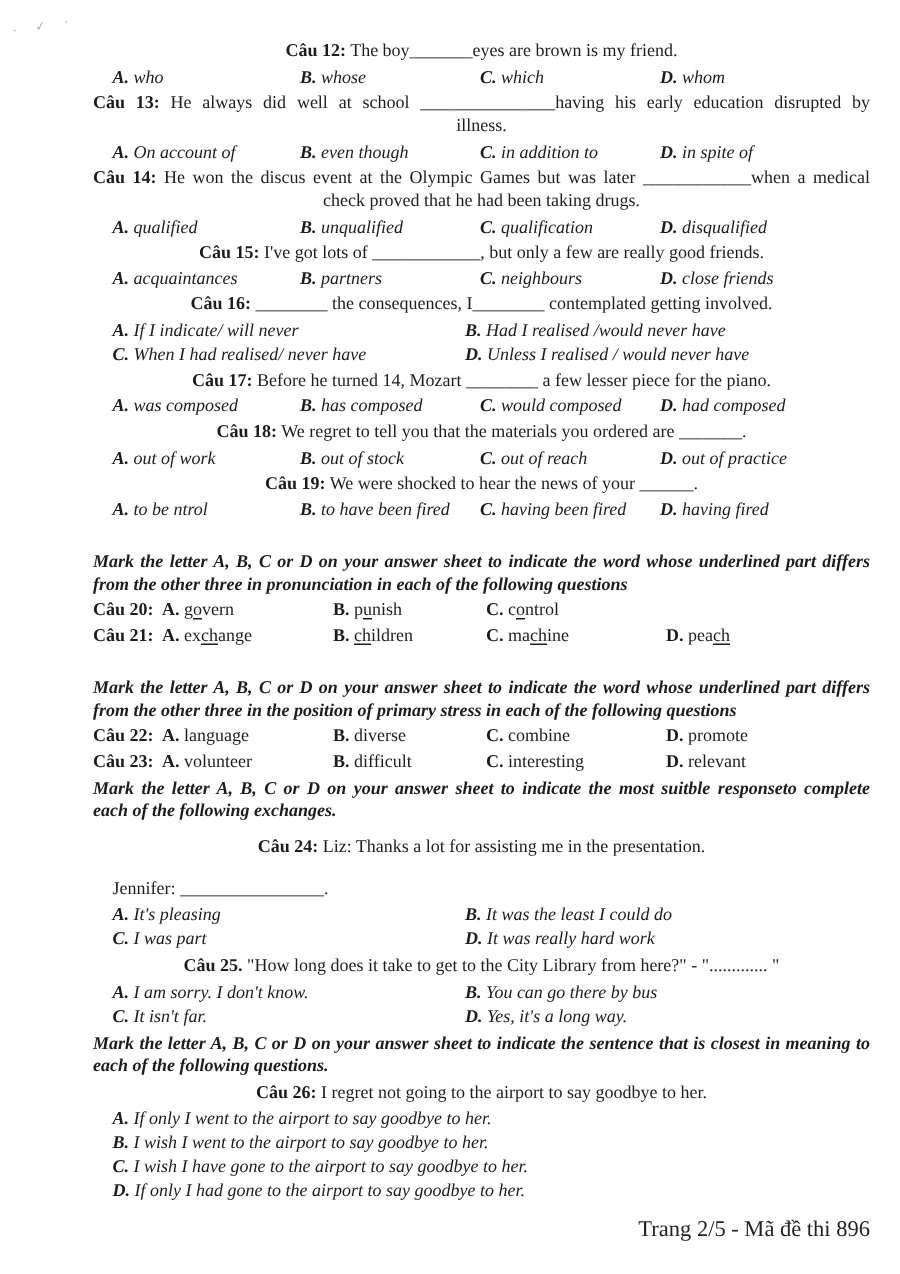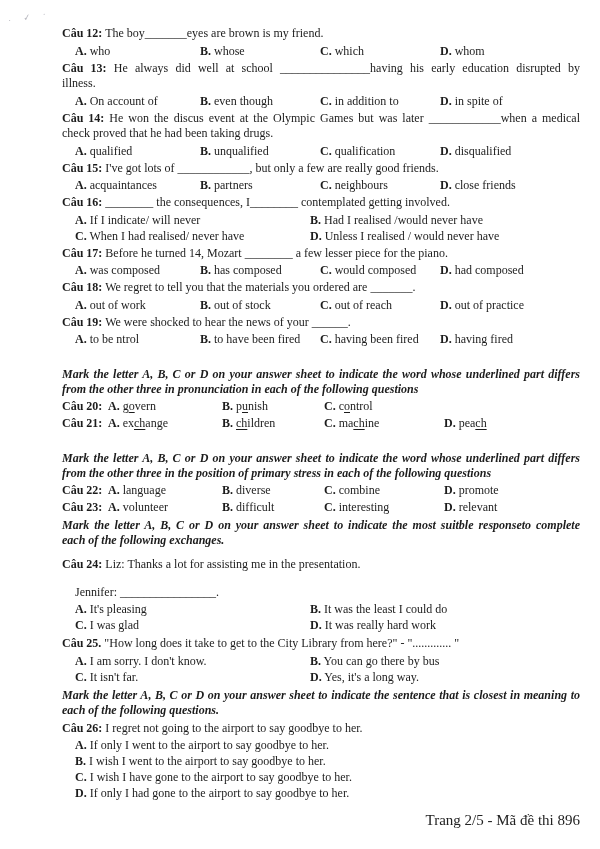--- a/index.html
+++ b/index.html
@@ -19,7 +19,7 @@
   .content { position: absolute; left: 62px; top: 26px; width: 518px; }
 
   .question { margin-bottom: 0; }
-  .qline, .cont-line { line-height: 15.5px; }
+  .qline, .cont-line { line-height: 15.5px; text-align: center; }
   .just { text-align: justify; text-align-last: justify; }
   .qnum { font-weight: bold; }
   .extra-line { padding-left: 13px; line-height: 15.5px; margin-top: 12px; }

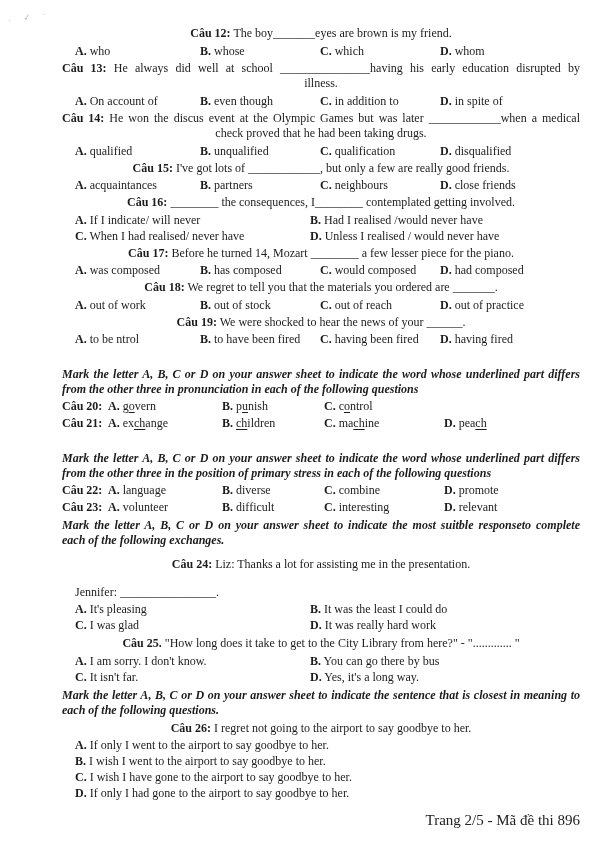--- a/index.html
+++ b/index.html
@@ -25,7 +25,7 @@
   .extra-line { padding-left: 13px; line-height: 15.5px; margin-top: 12px; }
 
   .opts { padding-left: 13px; margin: 1px 0 2px; }
-  .opts .opt { line-height: 16px; }
+  .opts .opt { line-height: 16px; font-style: italic; }
   .row4 { display: grid; grid-template-columns: 125px 120px 120px 1fr; }
   .grid2 { display: grid; grid-template-columns: 235px 1fr; }
   .list .opt { display: block; }

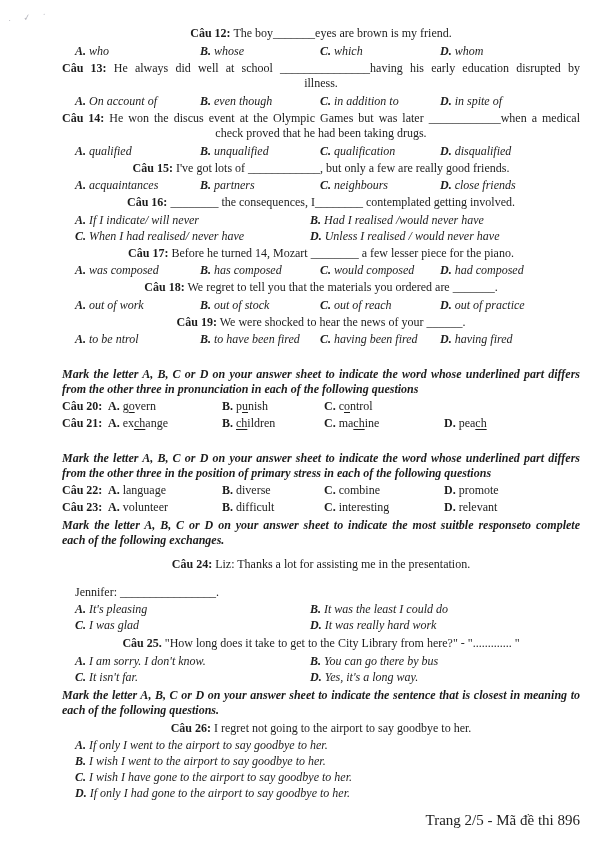--- a/index.html
+++ b/index.html
@@ -177,7 +177,7 @@
         <div class="opts grid2">
           <span class="opt"><span class="opt-label">A.</span> <span>It's pleasing</span></span>
           <span class="opt"><span class="opt-label">B.</span> <span>It was the least I could do</span></span>
-          <span class="opt"><span class="opt-label">C.</span> <span>I was glad</span></span>
+          <span class="opt"><span class="opt-label">C.</span> <span>I was part</span></span>
           <span class="opt"><span class="opt-label">D.</span> <span>It was really hard work</span></span>
         </div>
       </div>

